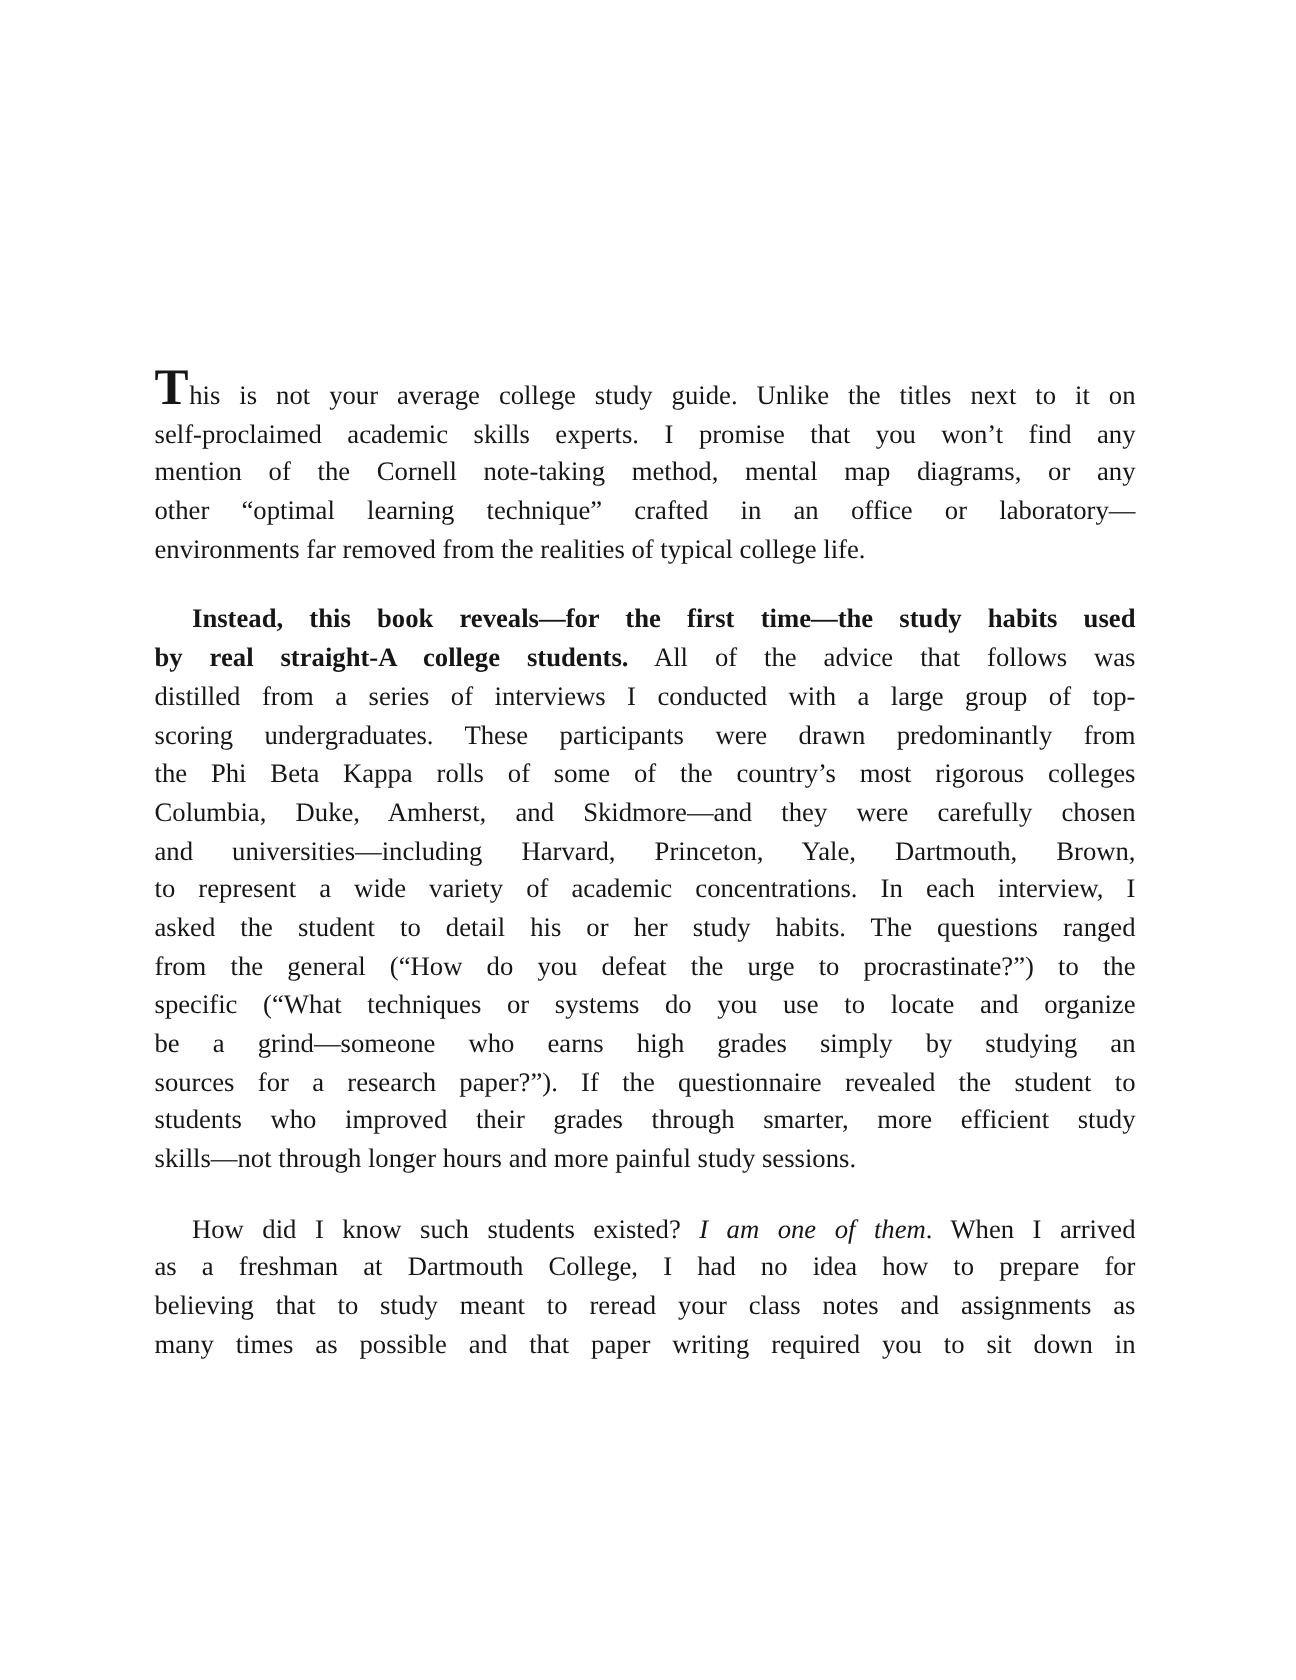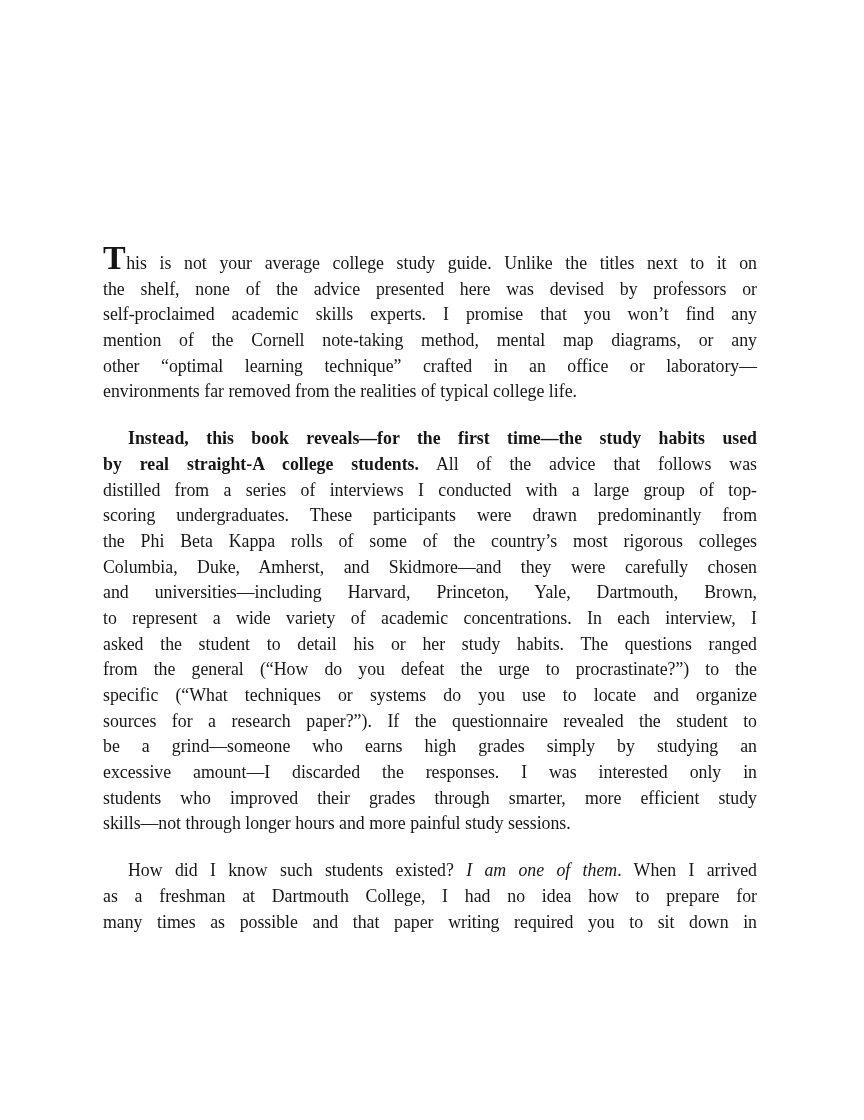--- a/index.html
+++ b/index.html
@@ -46,7 +46,6 @@
   <main class="text-block" id="paragraph-container" style="color: rgb(22, 22, 22);">
       <div class="paragraph">
         <div class="line"><span class="seg seg-bigcap">T</span><span class="seg seg-normal">his is not your average college study guide. Unlike the titles next to it on</span></div>
-        <div class="line"><span class="seg seg-normal">the shelf, none of the advice presented here was devised by professors or</span></div>
         <div class="line"><span class="seg seg-normal">self-proclaimed academic skills experts. I promise that you won’t find any</span></div>
         <div class="line"><span class="seg seg-normal">mention of the Cornell note-taking method, mental map diagrams, or any</span></div>
         <div class="line"><span class="seg seg-normal">other “optimal learning technique” crafted in an office or laboratory—</span></div>

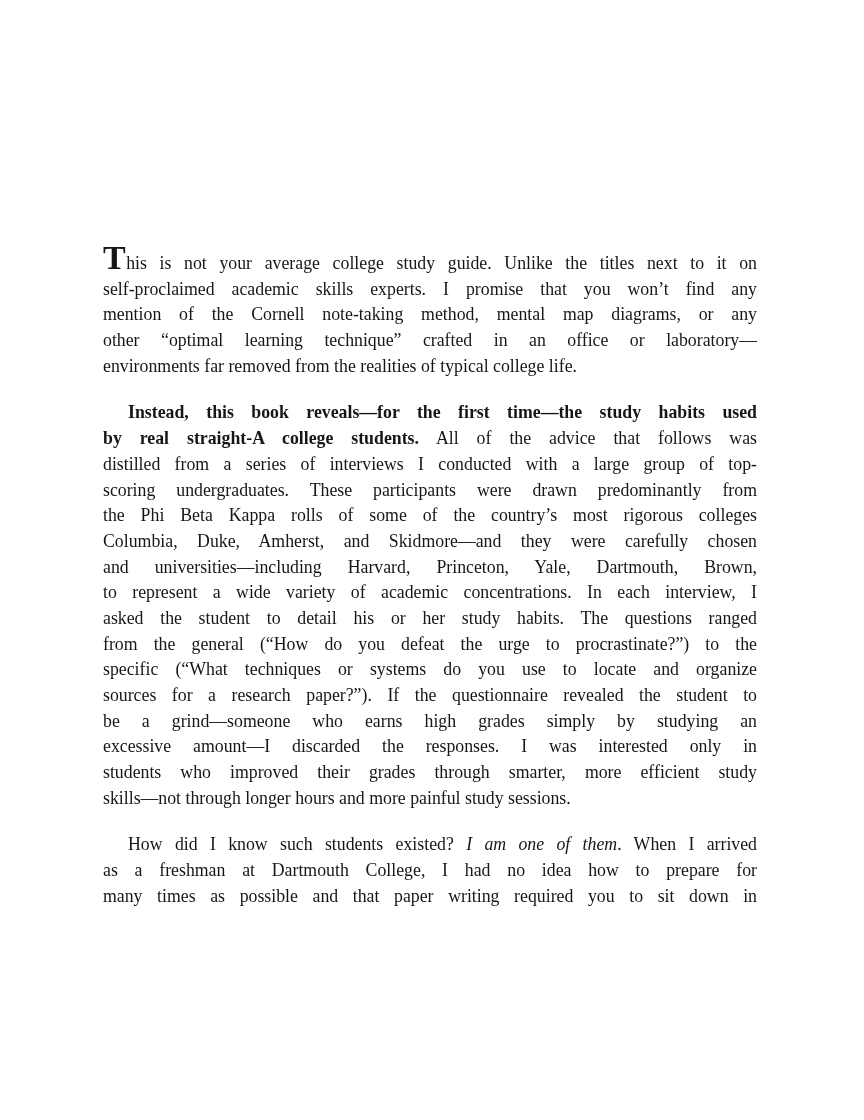--- a/index.html
+++ b/index.html
@@ -63,8 +63,8 @@
         <div class="line"><span class="seg seg-normal">asked the student to detail his or her study habits. The questions ranged</span></div>
         <div class="line"><span class="seg seg-normal">from the general (“How do you defeat the urge to procrastinate?”) to the</span></div>
         <div class="line"><span class="seg seg-normal">specific (“What techniques or systems do you use to locate and organize</span></div>
+        <div class="line"><span class="seg seg-normal">be a grind—someone who earns high grades simply by studying an</span></div>
         <div class="line"><span class="seg seg-normal">sources for a research paper?”). If the questionnaire revealed the student to</span></div>
-        <div class="line"><span class="seg seg-normal">be a grind—someone who earns high grades simply by studying an</span></div>
         <div class="line"><span class="seg seg-normal">excessive amount—I discarded the responses. I was interested only in</span></div>
         <div class="line"><span class="seg seg-normal">students who improved their grades through smarter, more efficient study</span></div>
         <div class="line line-last"><span class="seg seg-normal">skills—not through longer hours and more painful study sessions.</span></div>

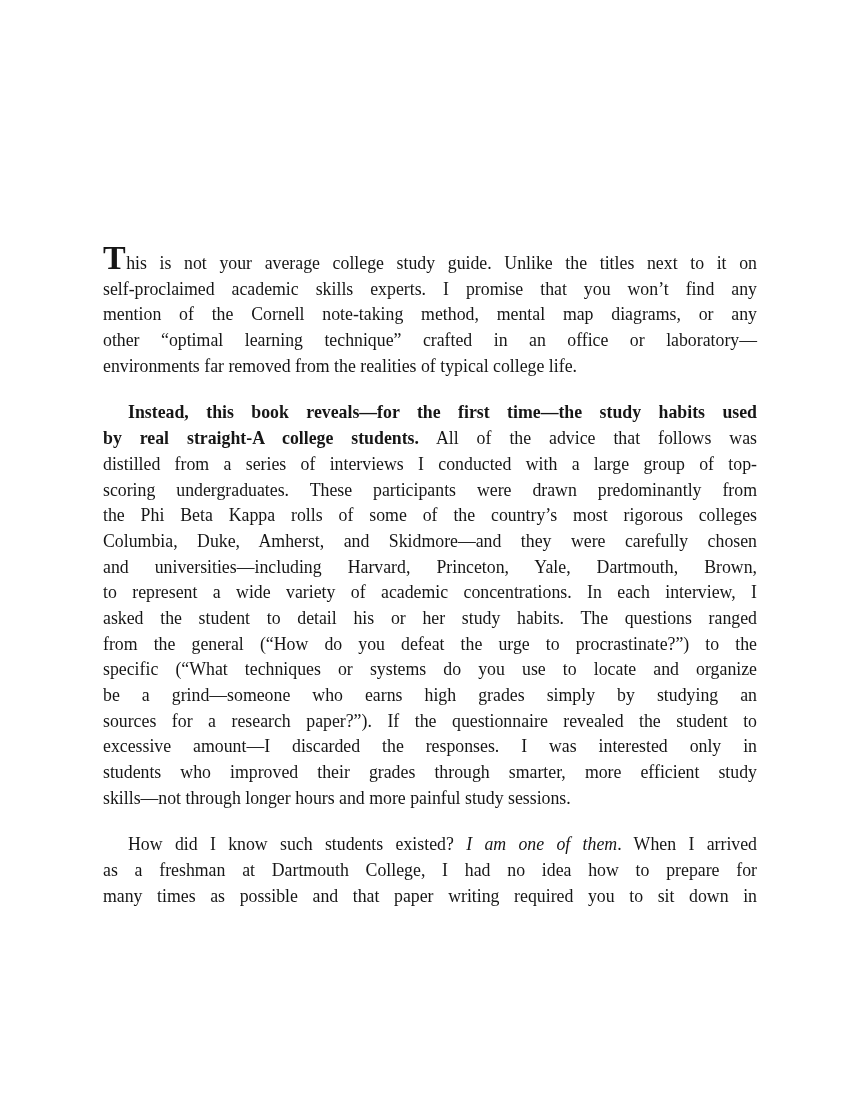--- a/index.html
+++ b/index.html
@@ -65,7 +65,6 @@
         <div class="line"><span class="seg seg-normal">specific (“What techniques or systems do you use to locate and organize</span></div>
         <div class="line"><span class="seg seg-normal">be a grind—someone who earns high grades simply by studying an</span></div>
         <div class="line"><span class="seg seg-normal">sources for a research paper?”). If the questionnaire revealed the student to</span></div>
-        <div class="line"><span class="seg seg-normal">excessive amount—I discarded the responses. I was interested only in</span></div>
         <div class="line"><span class="seg seg-normal">students who improved their grades through smarter, more efficient study</span></div>
         <div class="line line-last"><span class="seg seg-normal">skills—not through longer hours and more painful study sessions.</span></div>
       </div>

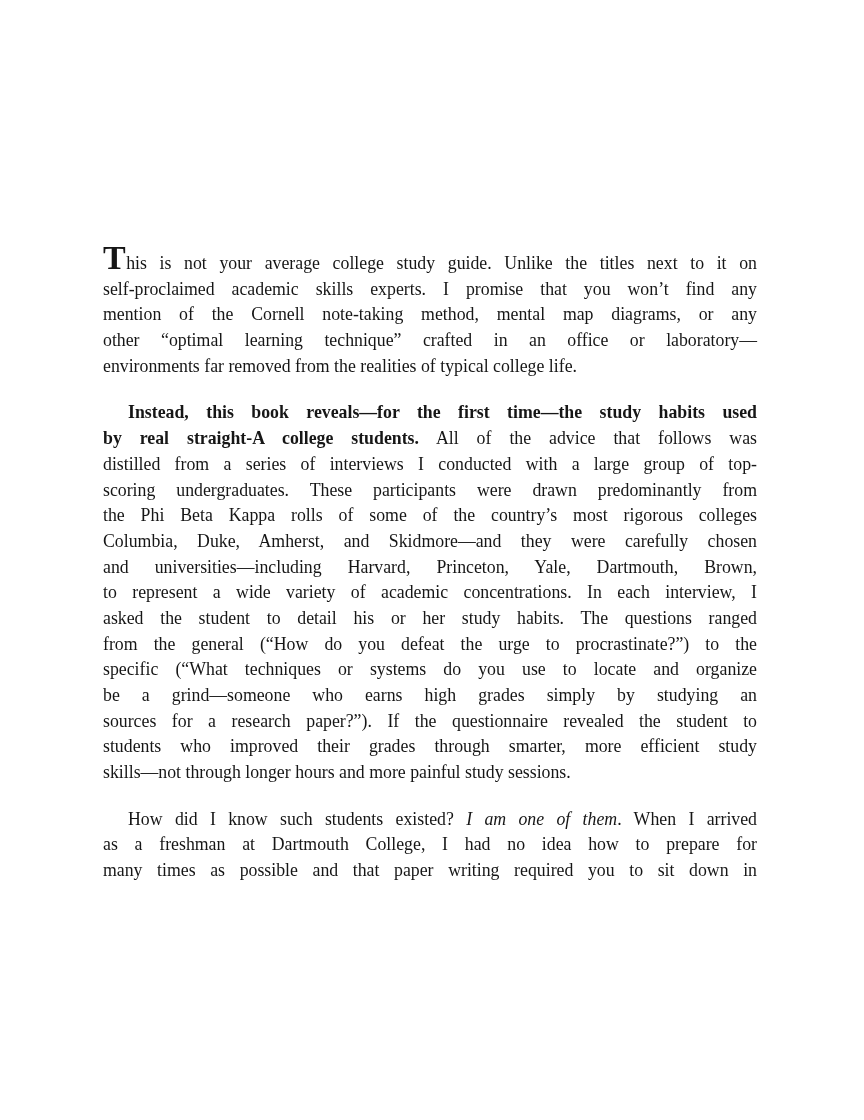--- a/index.html
+++ b/index.html
@@ -71,6 +71,7 @@
       <div class="paragraph">
         <div class="line line-indent"><span class="seg seg-normal">How did I know such students existed? </span><span class="seg seg-italic">I am one of them</span><span class="seg seg-normal">. When I arrived</span></div>
         <div class="line"><span class="seg seg-normal">as a freshman at Dartmouth College, I had no idea how to prepare for</span></div>
+        <div class="line"><span class="seg seg-normal">believing that to study meant to reread your class notes and assignments as</span></div>
         <div class="line"><span class="seg seg-normal">many times as possible and that paper writing required you to sit down in</span></div>
       </div>
     </main>

